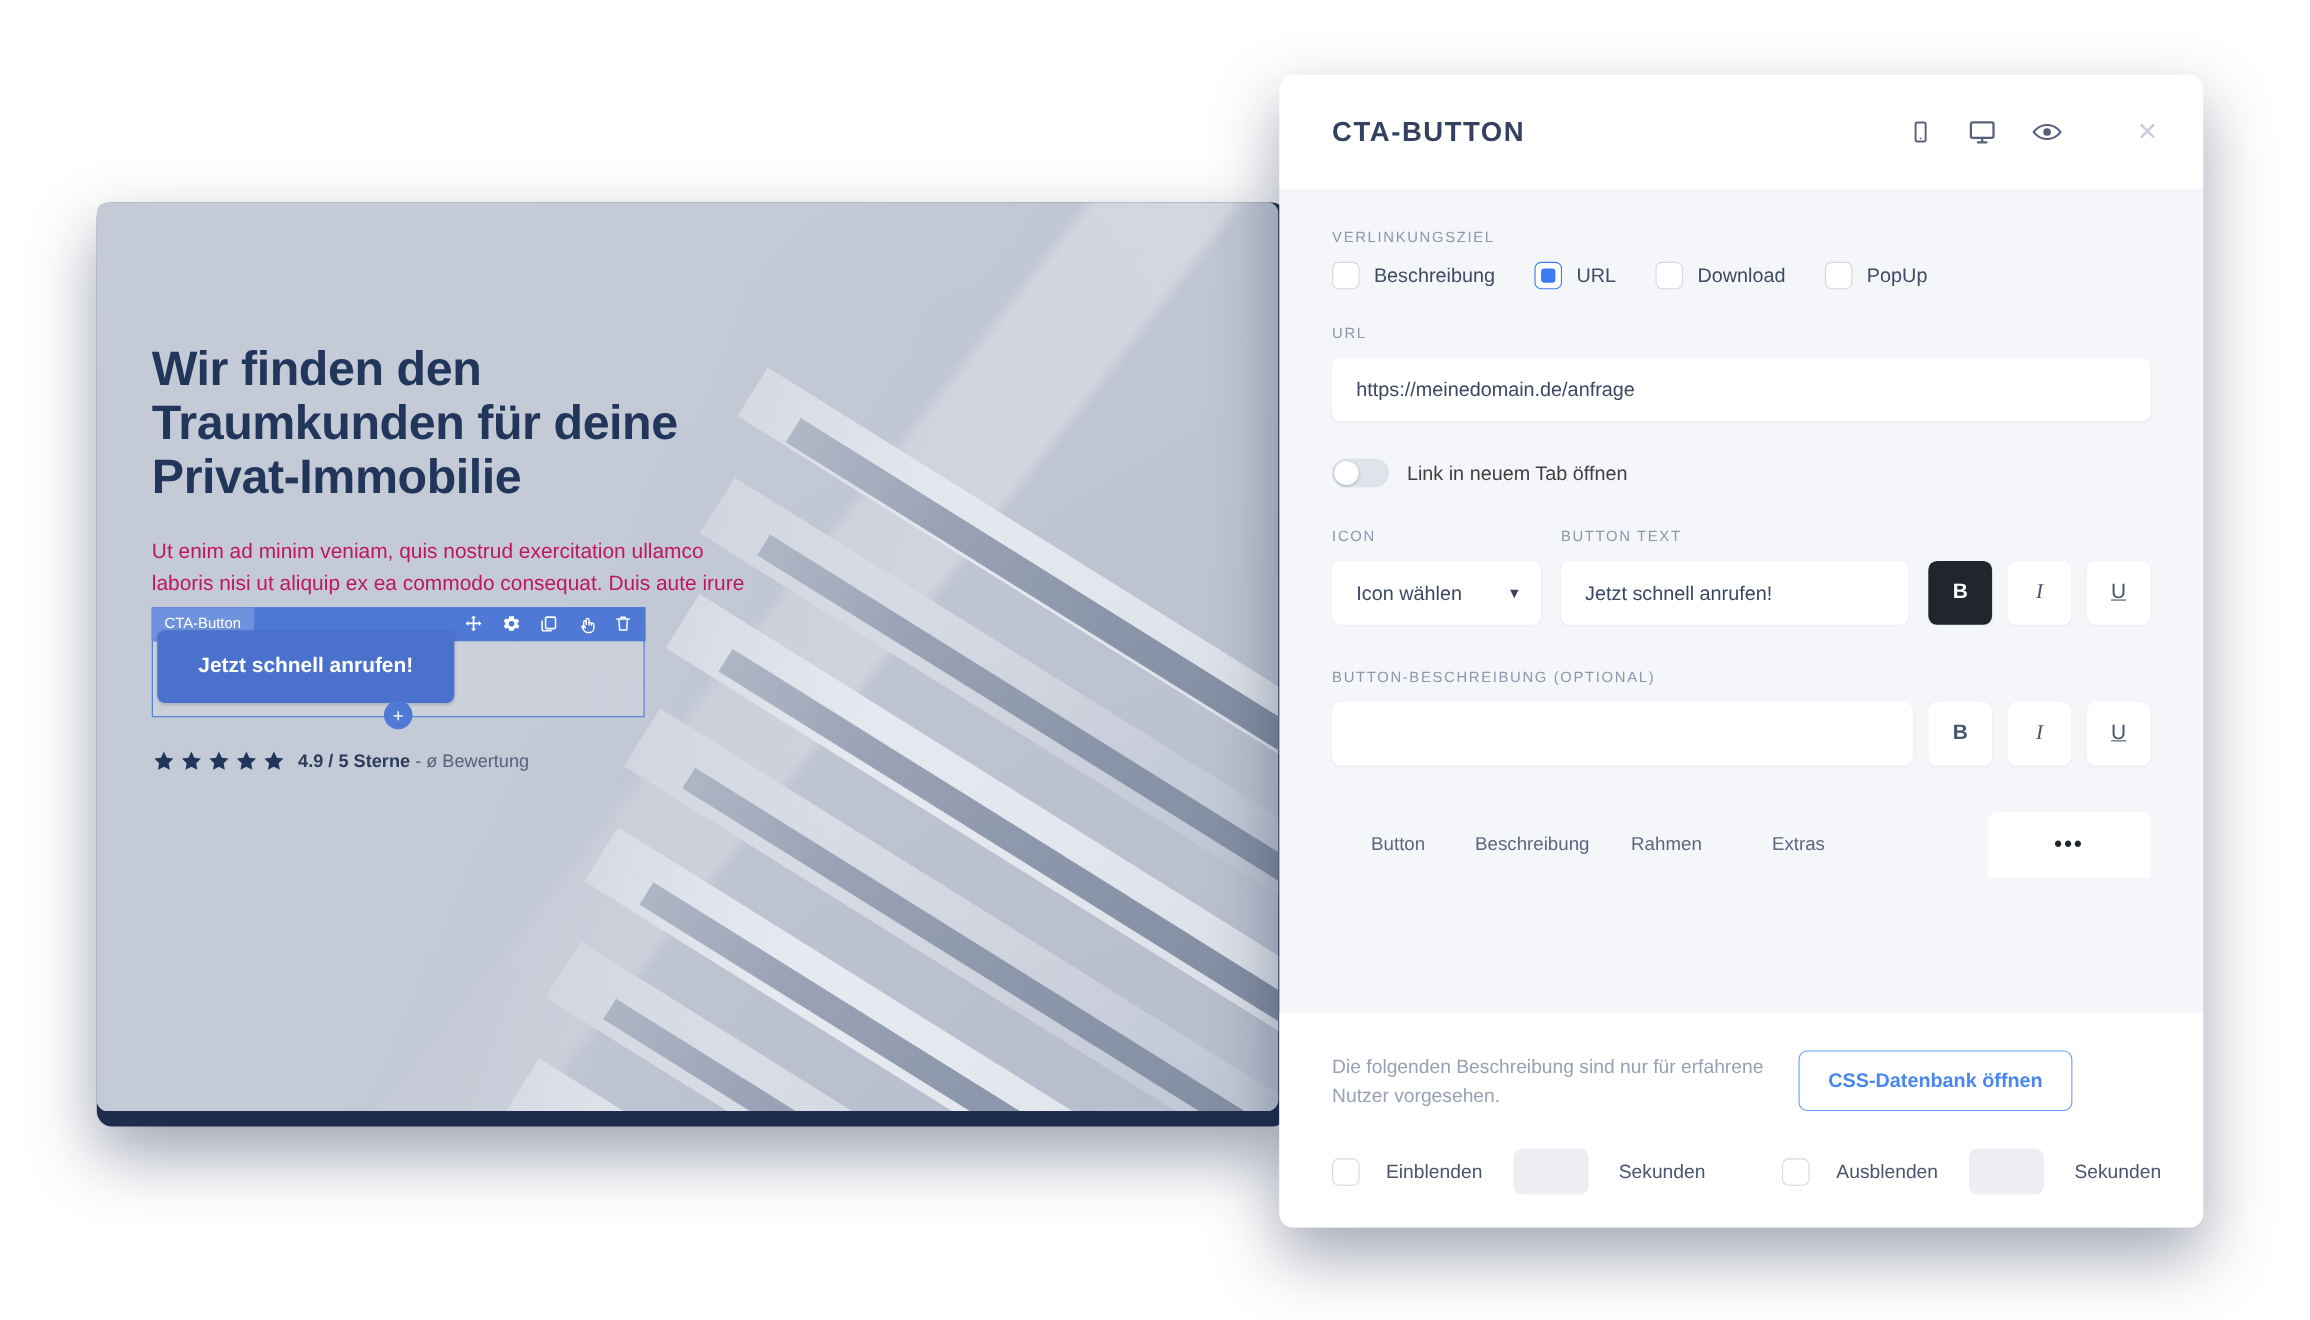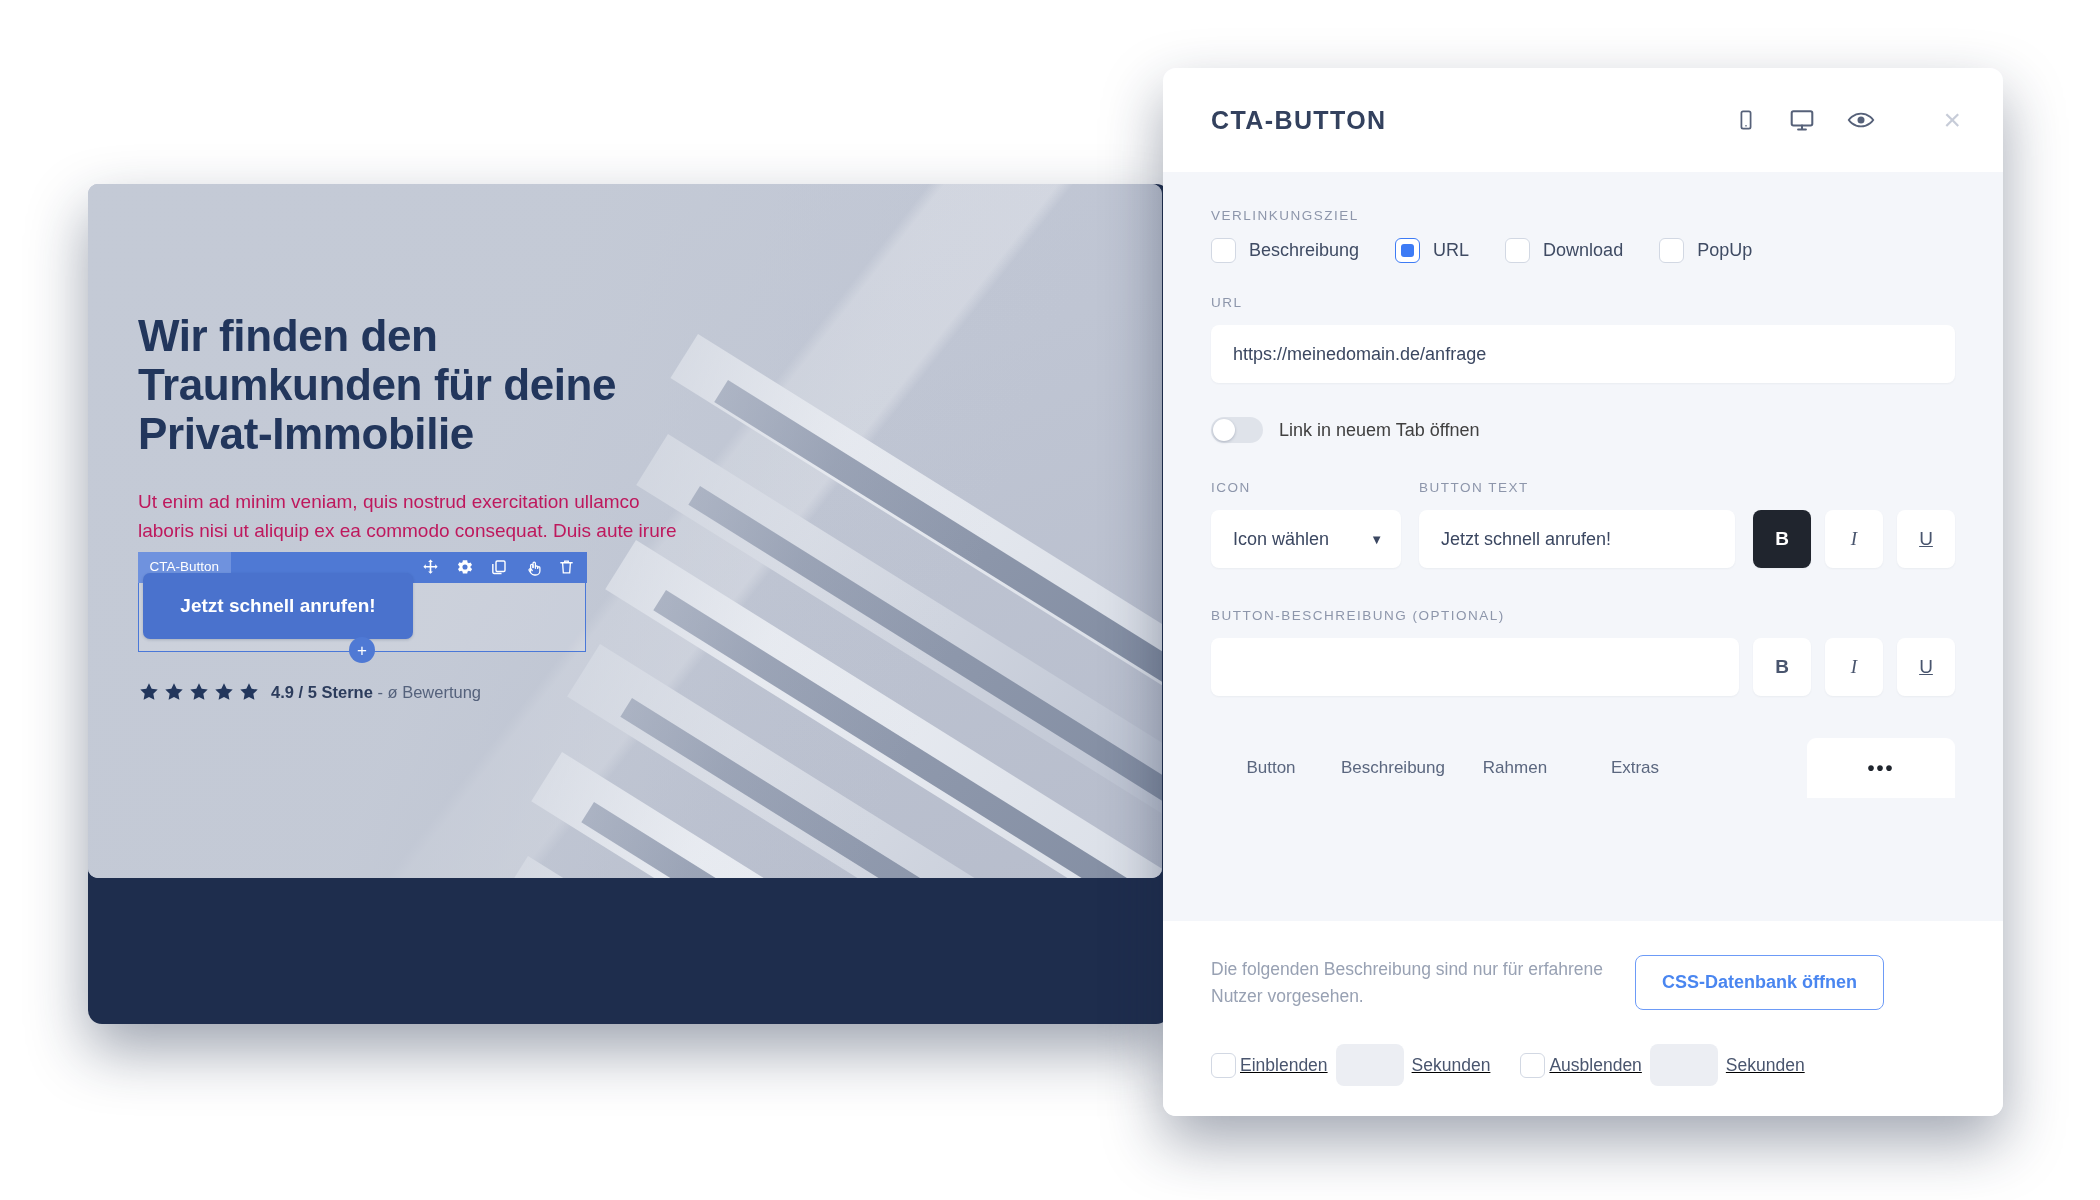--- a/index.html
+++ b/index.html
@@ -25,7 +25,7 @@
   #canvas-page {
     position: absolute;
     left: 88px; top: 184px;
-    width: 1074px; height: 694px;
+    width: 1074px; height: 826px;
     border-radius: 10px;
     overflow: hidden;
     background: #c0c6d4;

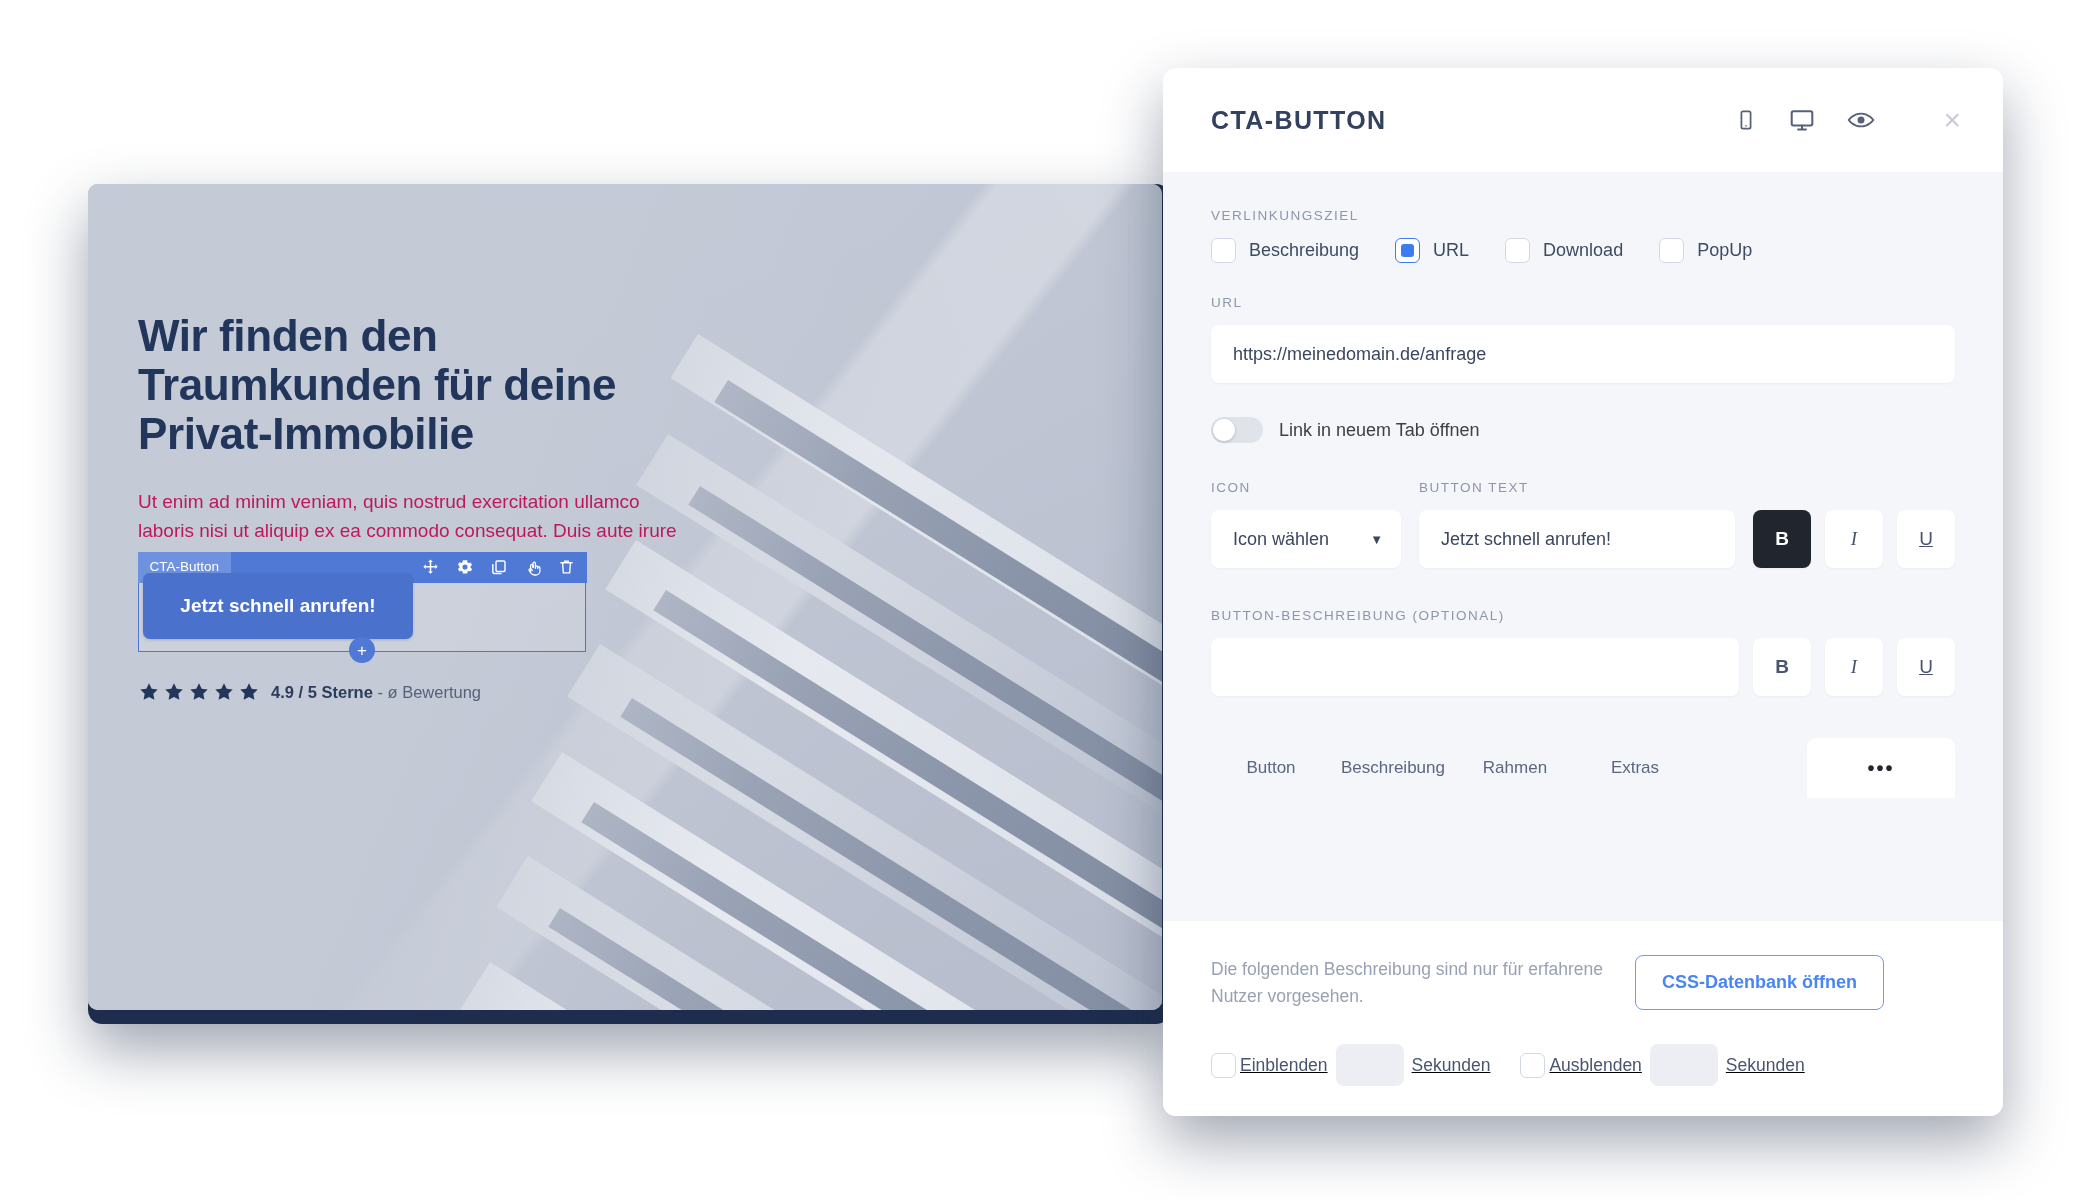--- a/index.html
+++ b/index.html
@@ -234,8 +234,8 @@
     font-family: "Liberation Sans", sans-serif;
   }
   .foot-bottom {
-    display: flex; align-items: center; gap: 4px;
-    margin-top: 34px; padding-bottom: 30px; text-decoration: underline;
+    display: flex; align-items: center; gap: 24px;
+    margin-top: 34px; padding-bottom: 30px;
   }
   .fb-lbl { font-size: 17.5px; color: #49556e; white-space: nowrap; }
   .numbox {

